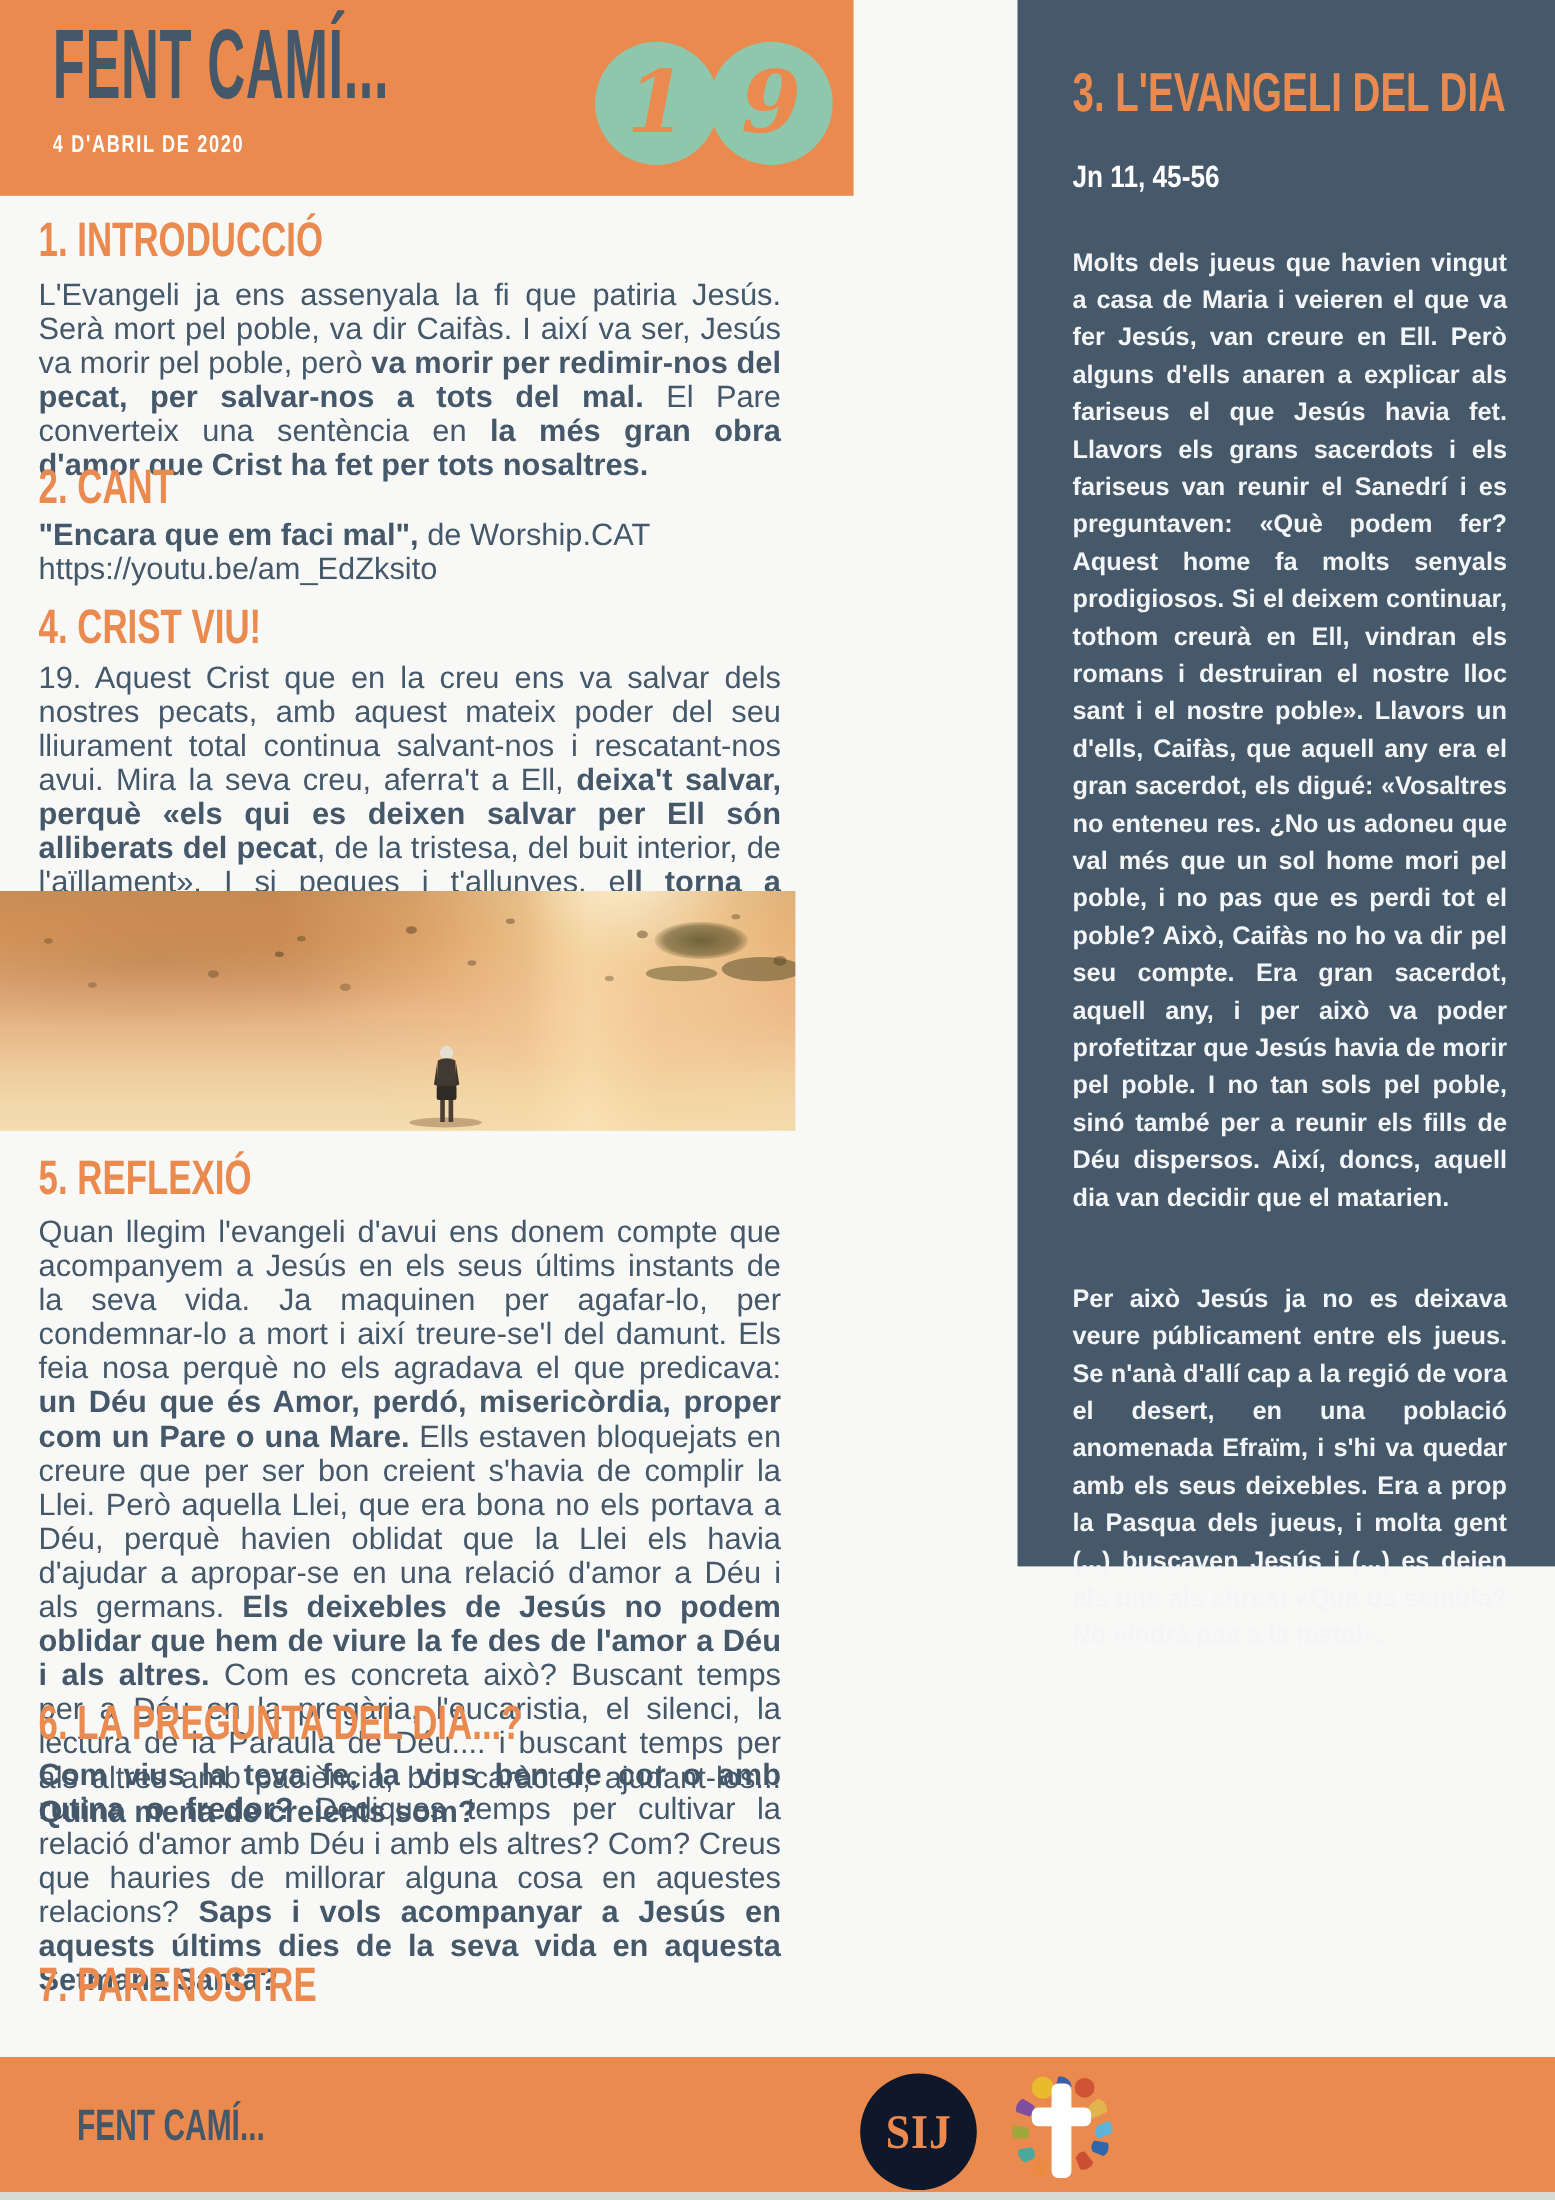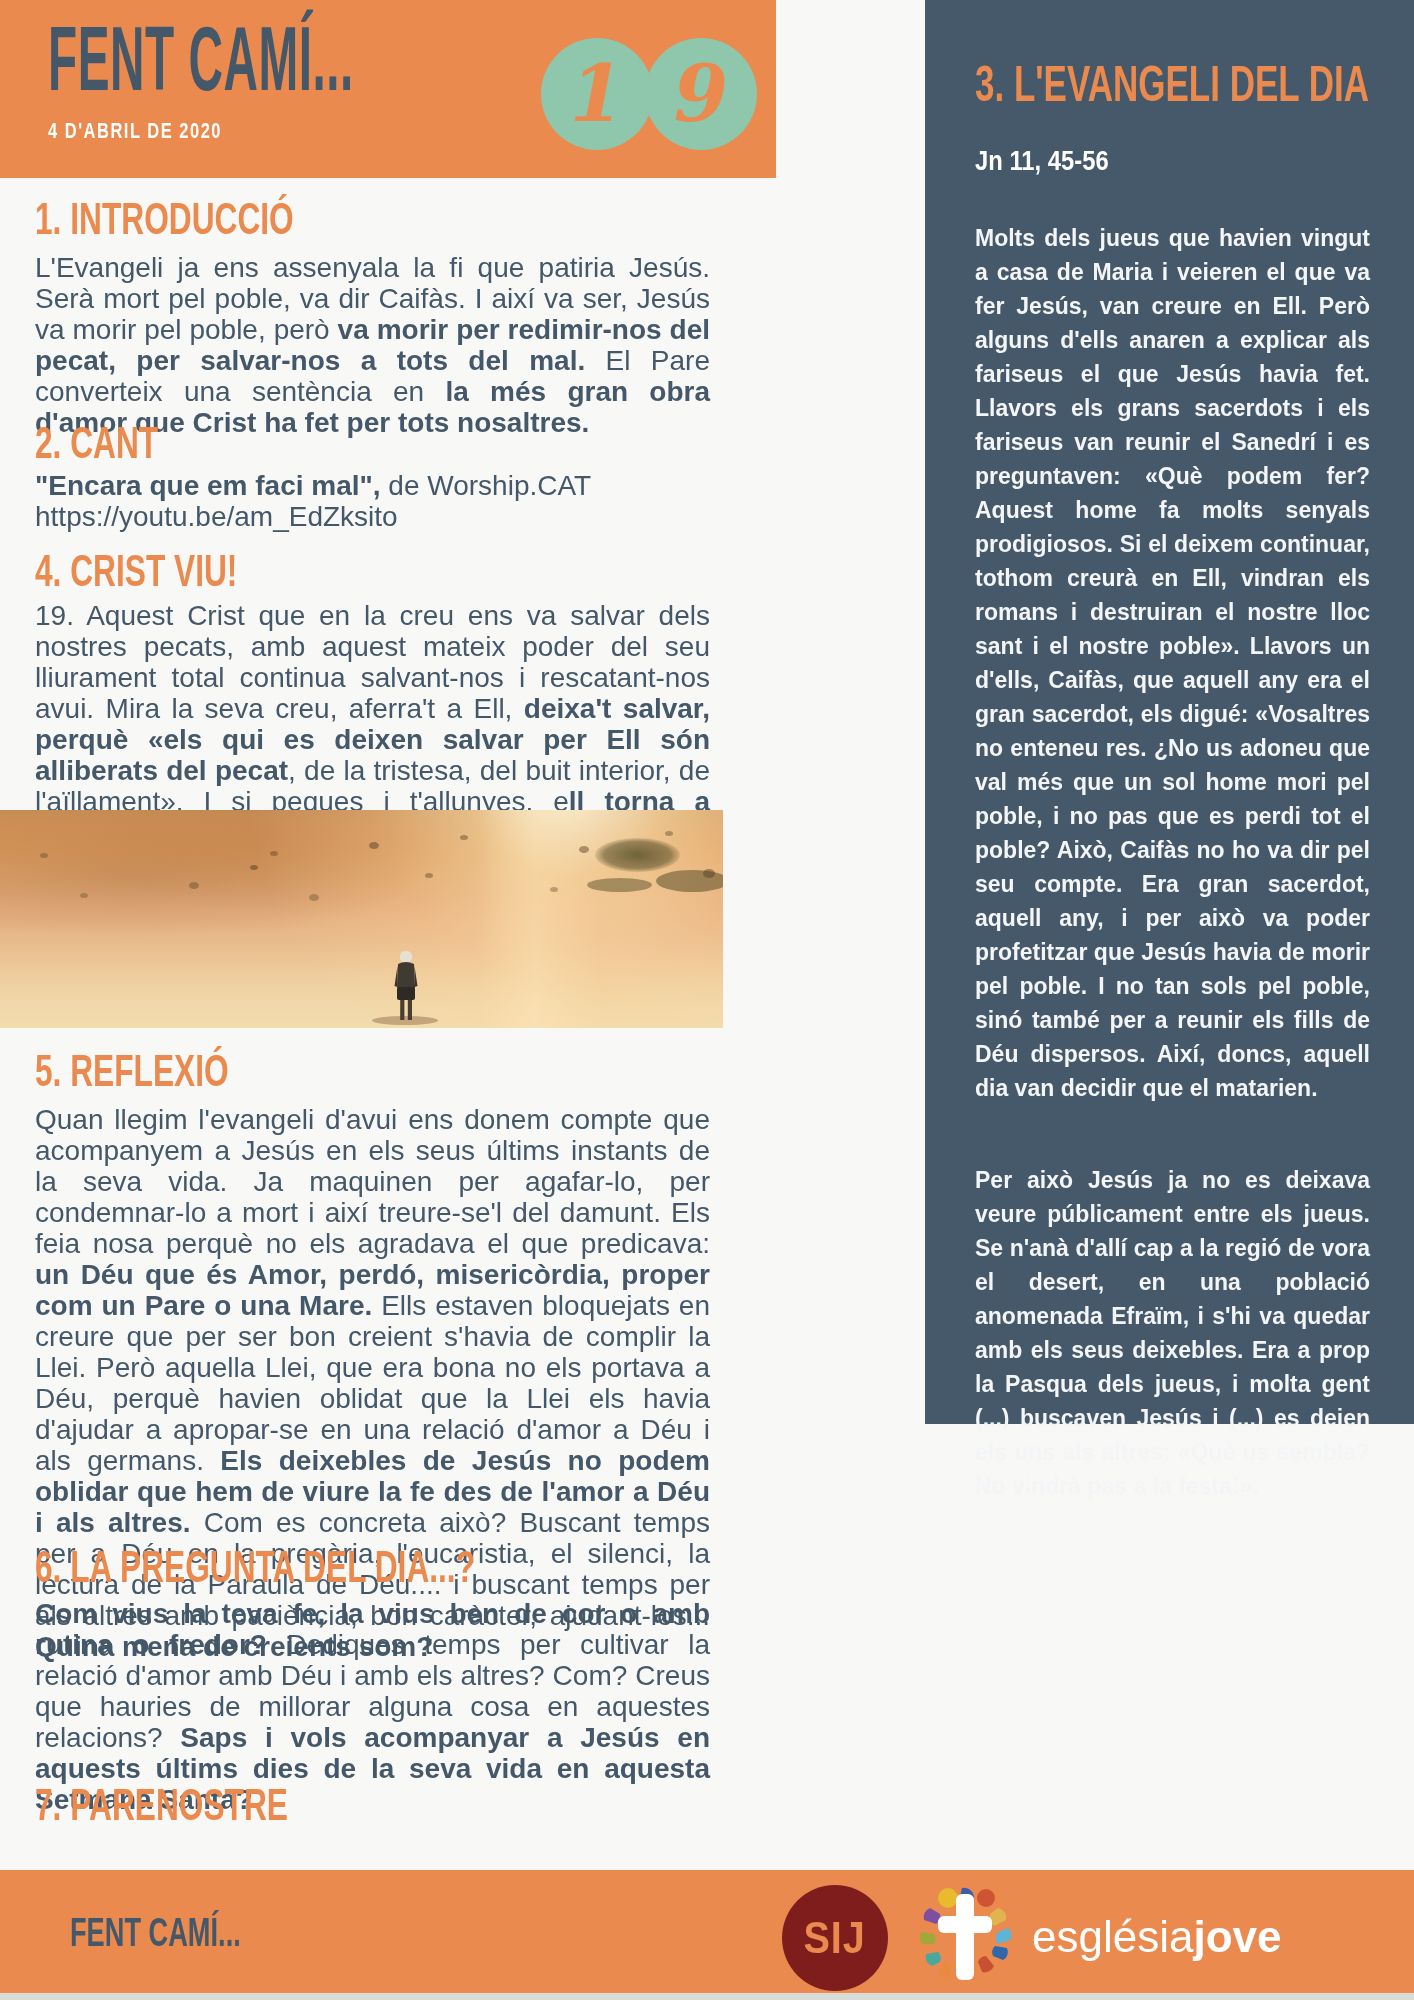--- a/index.html
+++ b/index.html
@@ -99,8 +99,8 @@
     transform:scaleX(.68);transform-origin:left top;white-space:nowrap;
   }
   .sij-badge{
-    position:absolute;left:782px;top:15px;width:106px;height:106px;border-radius:50%;background:#7f1d1d;
-    display:flex;align-items:center;justify-content:center;
+    position:absolute;left:782px;top:15px;width:106px;height:106px;border-radius:50%;background:#0f172a;
+    display:flex;align-items:center;justify-content:center;font-family:Liberation Serif, serif;
   }
   .sij-text{font-size:44px;font-weight:700;color:var(--orange);letter-spacing:1px;transform:scaleX(.9);}
   .ej-logo{position:absolute;left:910px;top:10px;}

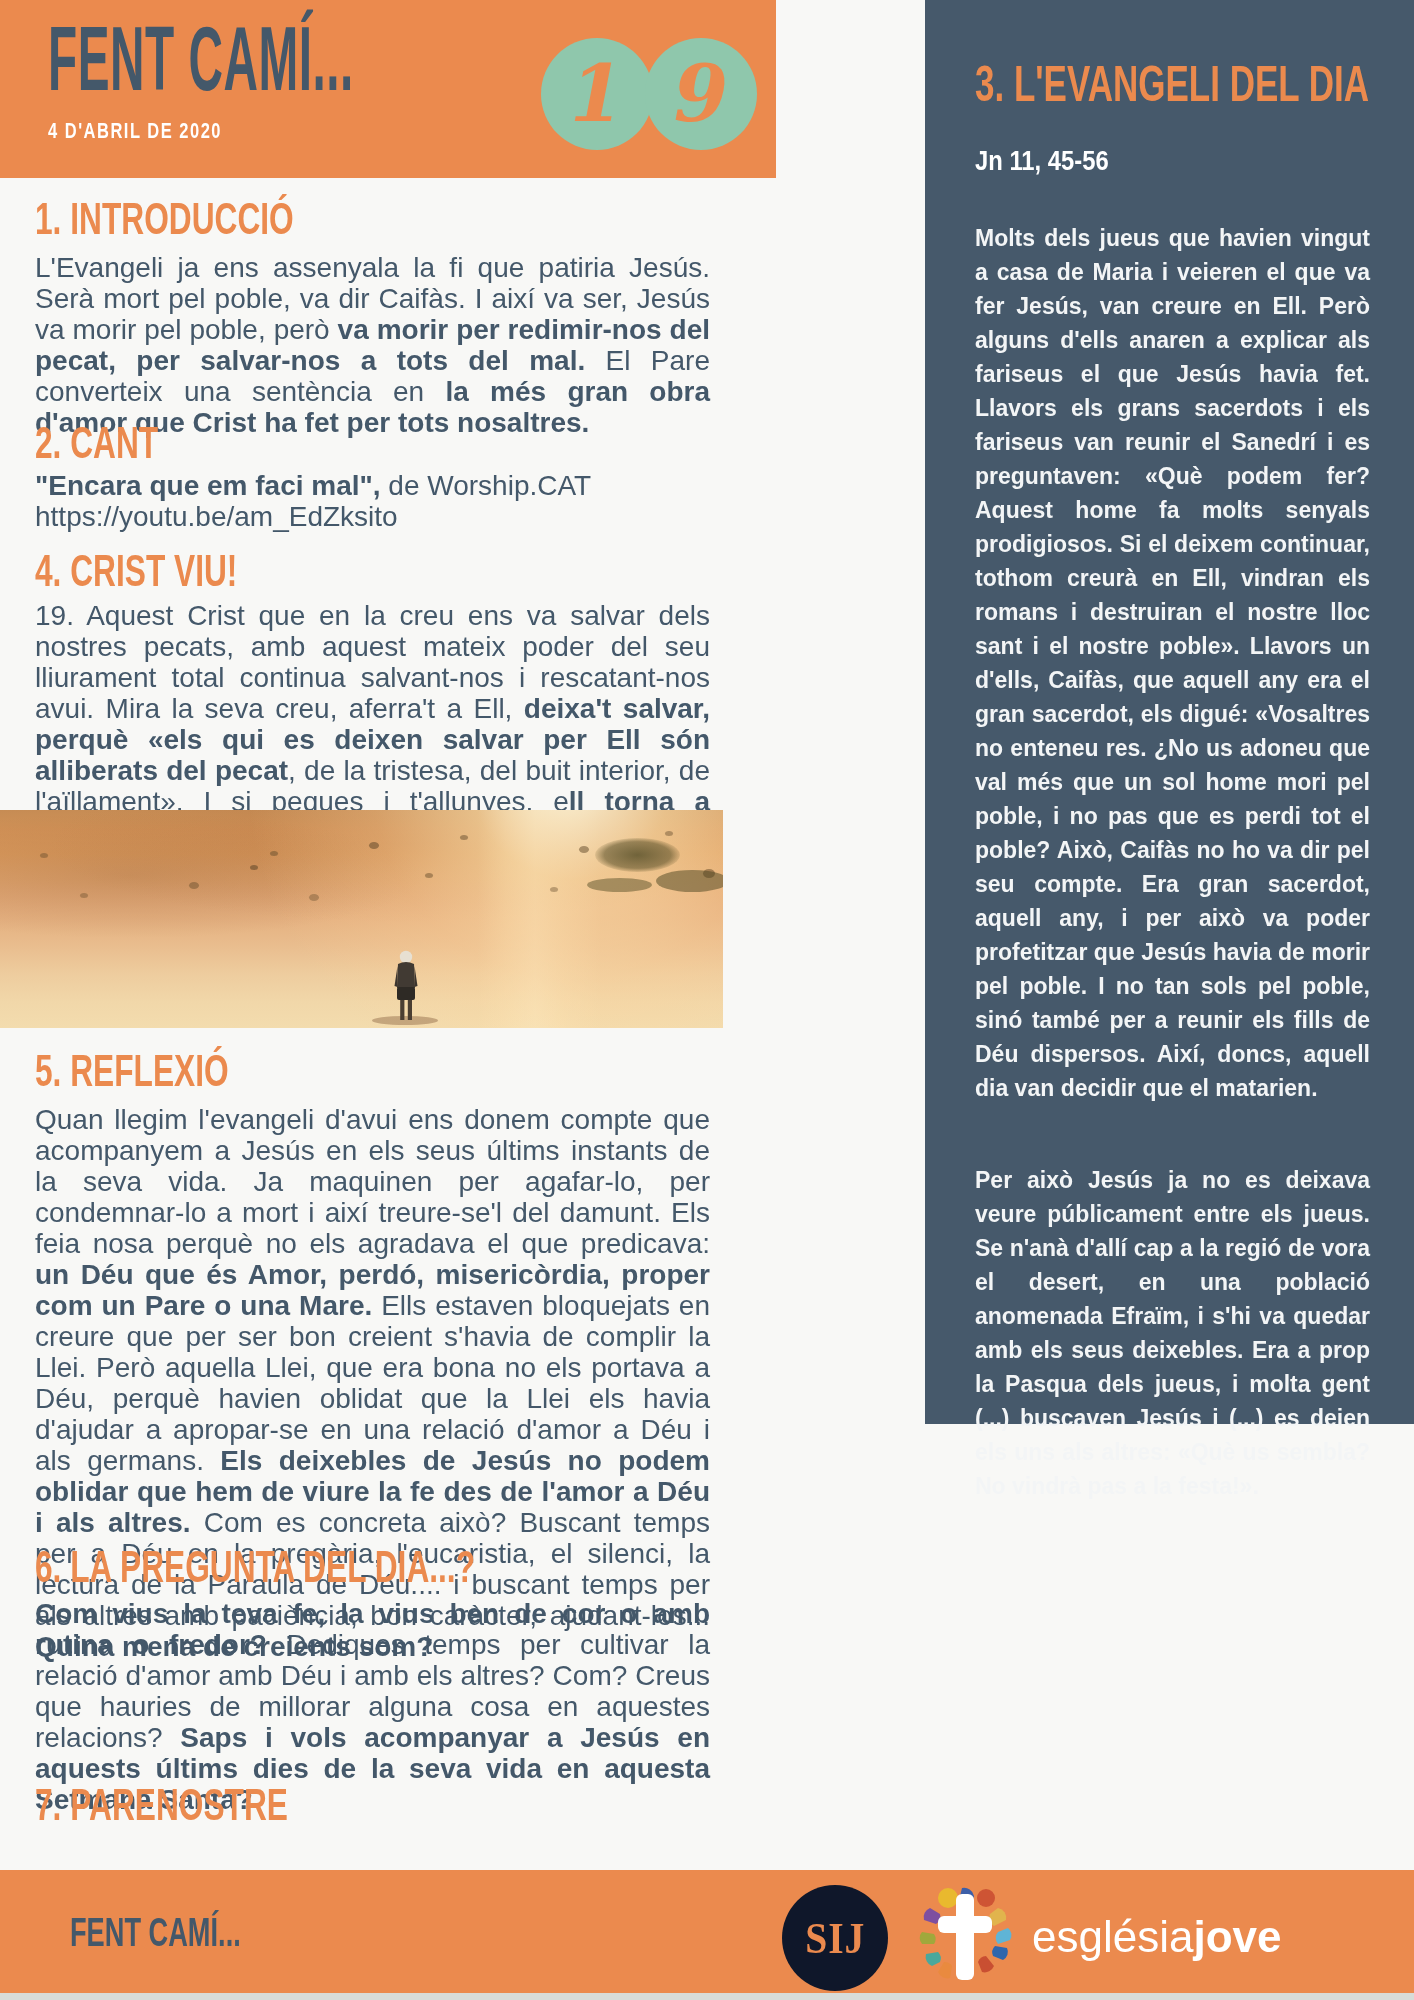--- a/index.html
+++ b/index.html
@@ -183,9 +183,6 @@
       <rect x="46" y="14" width="18" height="86" rx="6" fill="#FFFFFF"></rect>
       <rect x="28" y="36" width="54" height="17" rx="6" fill="#FFFFFF"></rect>
     </svg>
-    <div class="ej-text">
-      <span>església</span><span class="bold">jove</span>
-    </div>
   </div>
   <div class="bottom-strip"></div>
 

